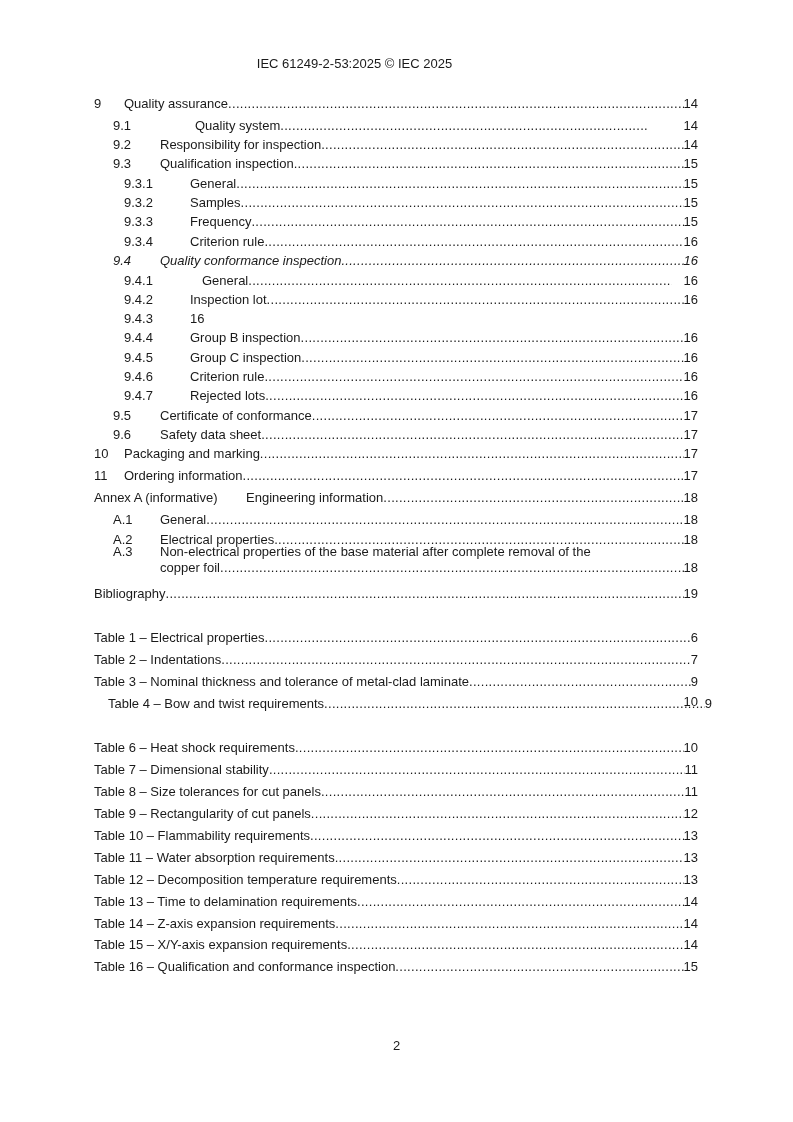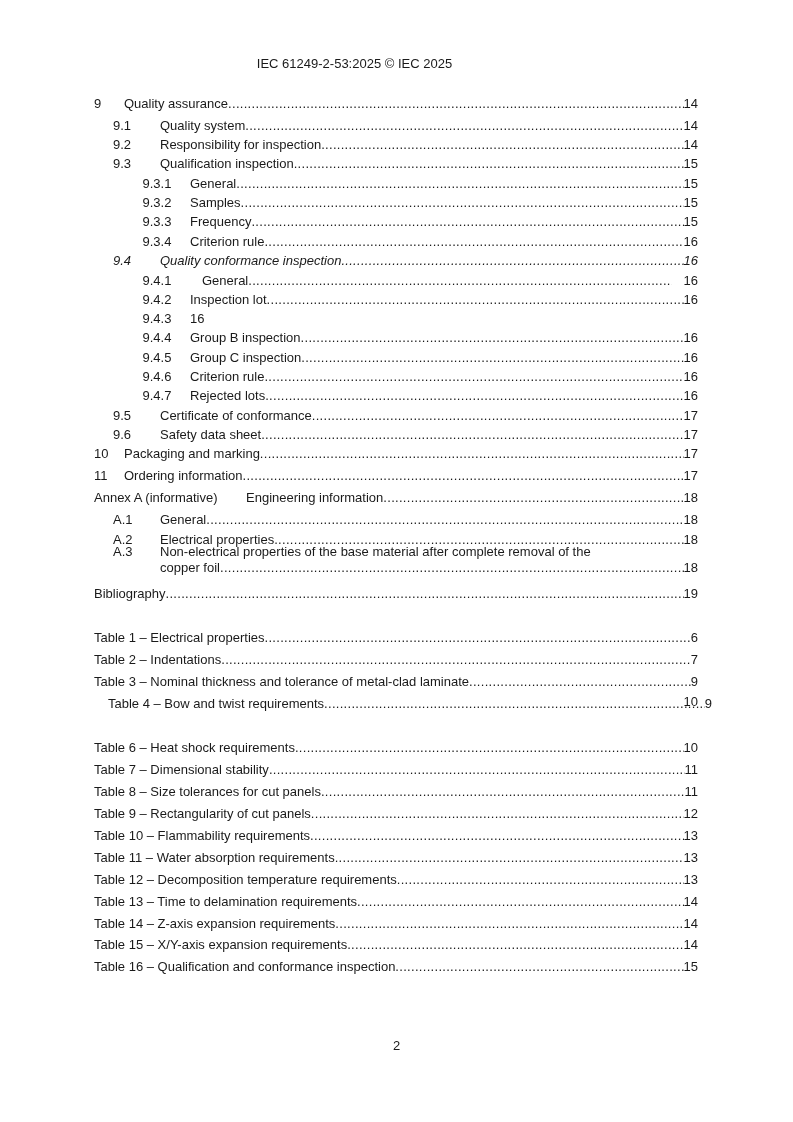--- a/index.html
+++ b/index.html
@@ -36,7 +36,7 @@
       </span>
       <span class="page">14</span>
     </div>
-    <div class="row lvl2" style="top: 118px;">
+    <div class="row lvl2" style="top: 118px; gap: 35px;">
       <span class="num">9.1</span>
       <span class="title-wrap">
         <span class="title">Quality system</span>

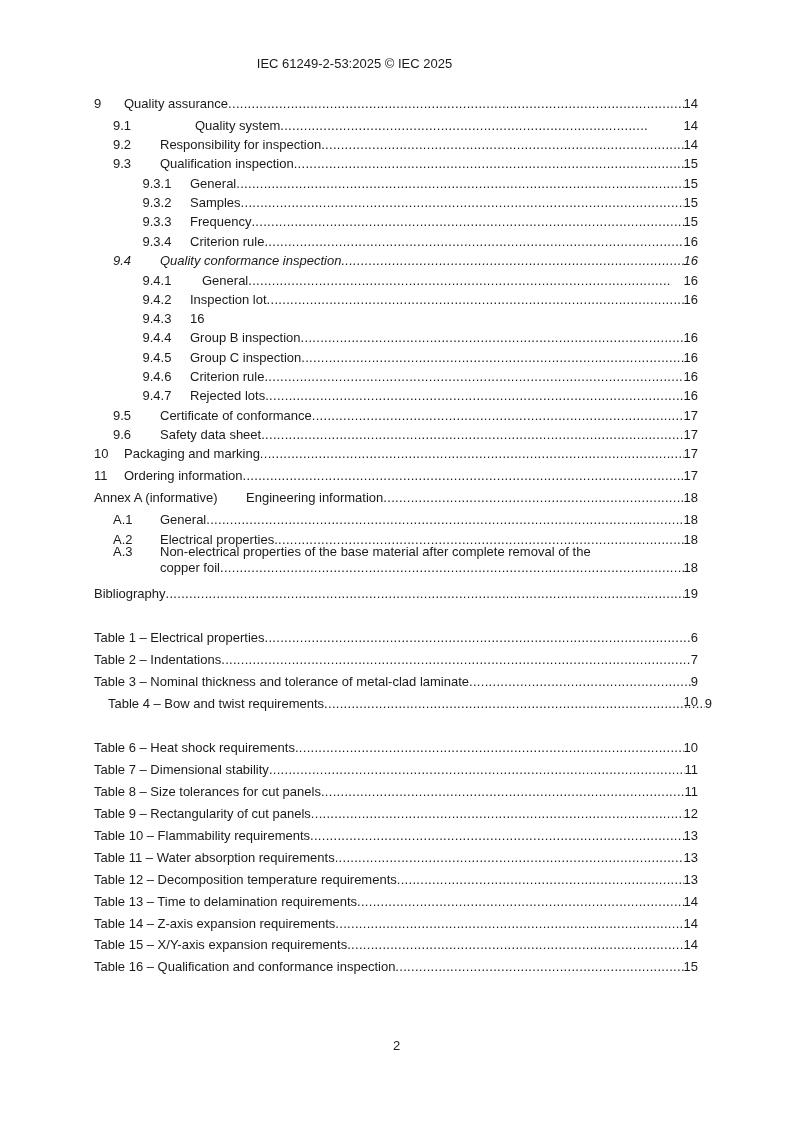--- a/index.html
+++ b/index.html
@@ -18,7 +18,7 @@
   .lvl2 { padding-left: 19px; width: 585px; }
   .lvl2 .num { width: 47px; }
   .lvl3 { padding-left: 30px; width: 574px; }
-  .lvl3 .num { width: 66px; text-align: center; }
+  .lvl3 .num { width: 66px; }
   .annex .num { width: 152px; }
   .footer { position: absolute; top: 1038px; left: 0; width: 793px; text-align: center; font-size: 13px; }
 </style>

